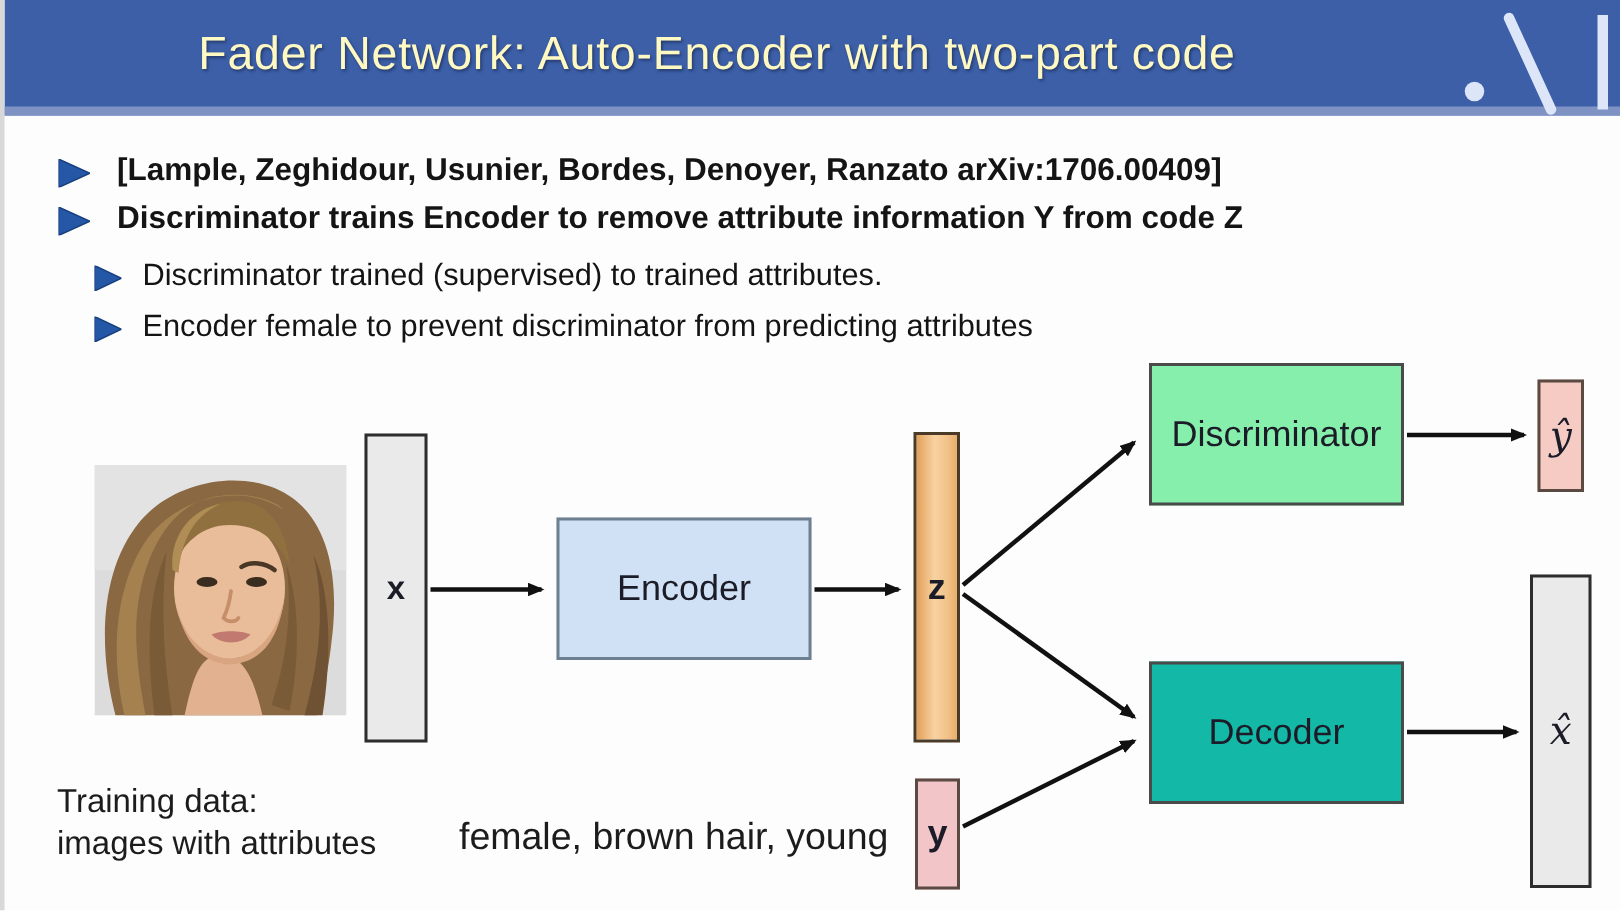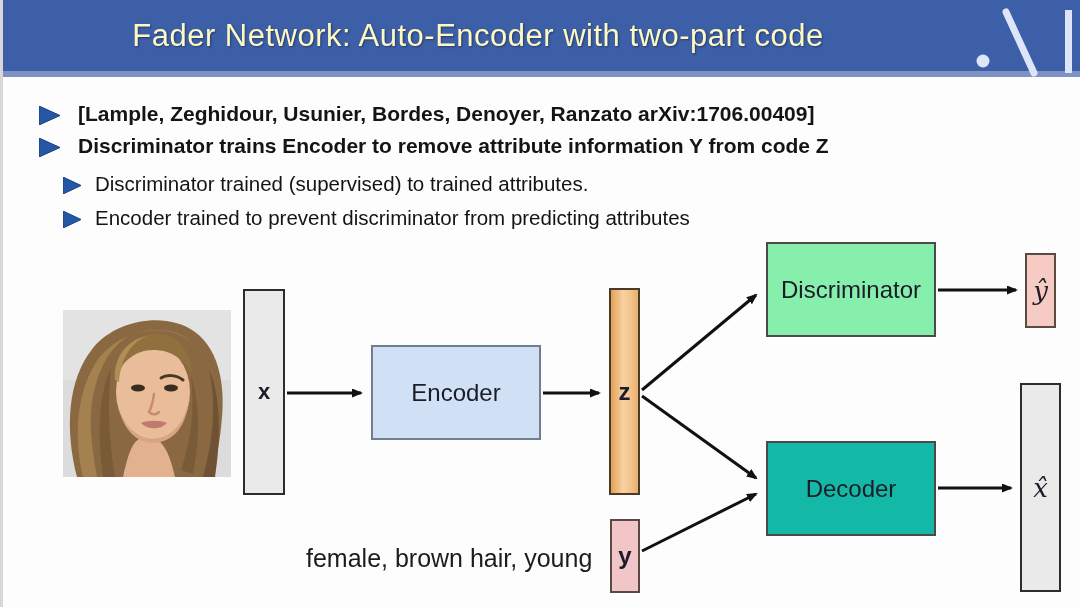--- a/index.html
+++ b/index.html
@@ -86,7 +86,7 @@
     <svg class="tri2" width="18" height="17" viewBox="0 0 18 17">
       <polygon points="0,0 18,8.5 0,17" fill="#2458a6" stroke="#1a3f7d" stroke-width="1"></polygon>
     </svg>
-    <span>Encoder trained to prevent discriminator from predicting attributes</span>
+    <span>Encoder female to prevent discriminator from predicting attributes</span>
   </div>
 
   <div class="face-wrap">

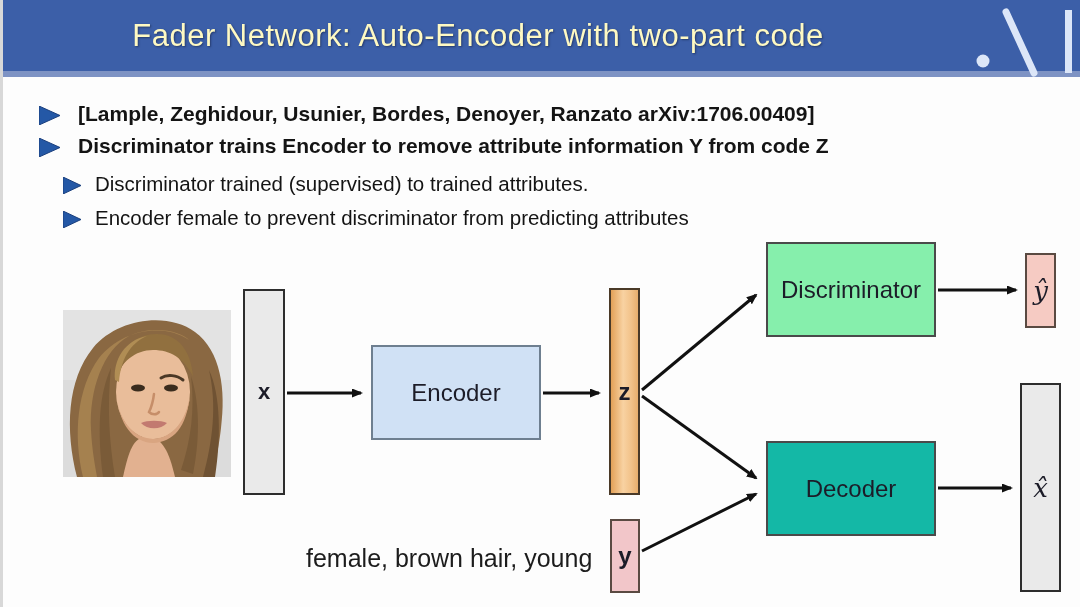--- a/index.html
+++ b/index.html
@@ -170,6 +170,10 @@
     </g>
   </svg>
 
+  <div class="training">
+    <div>Training data:</div>
+    <div>images with attributes</div>
+  </div>
 
   <div class="attributes">female, brown hair, young</div>
 

